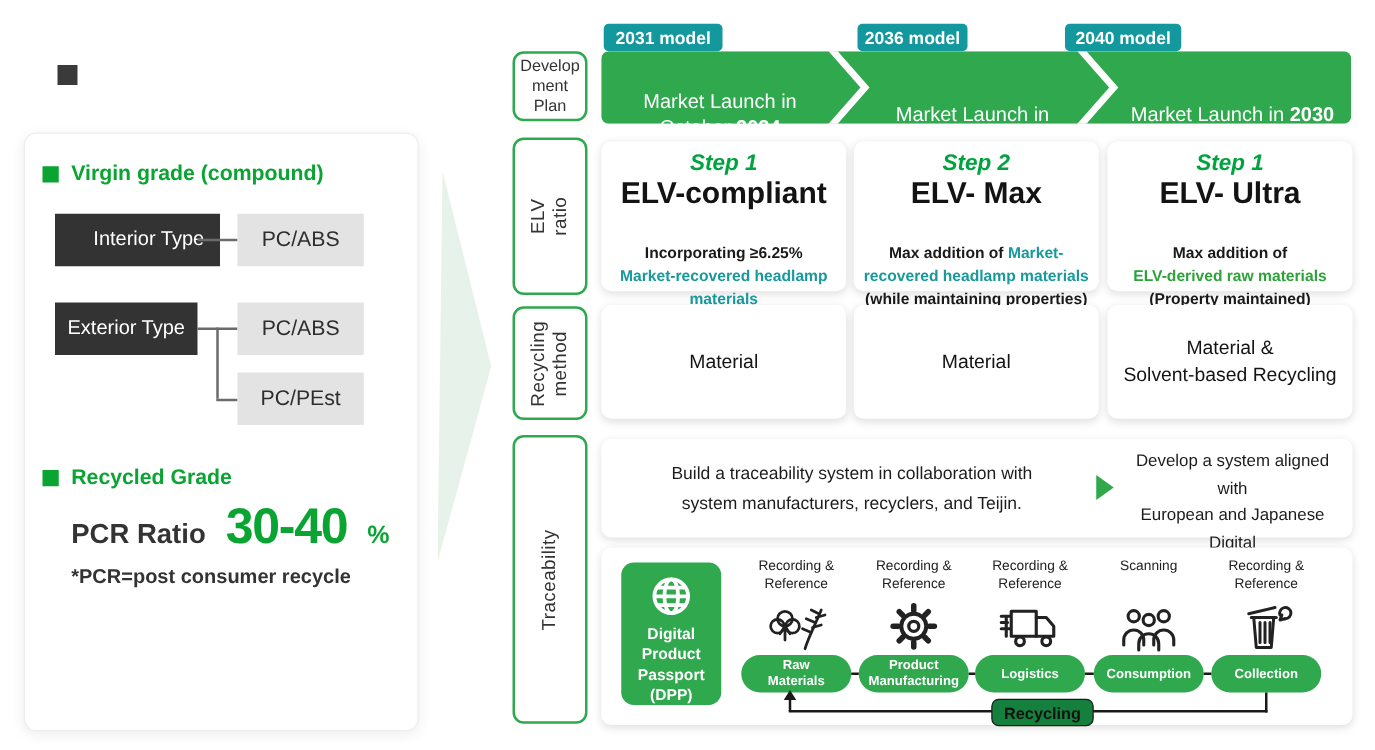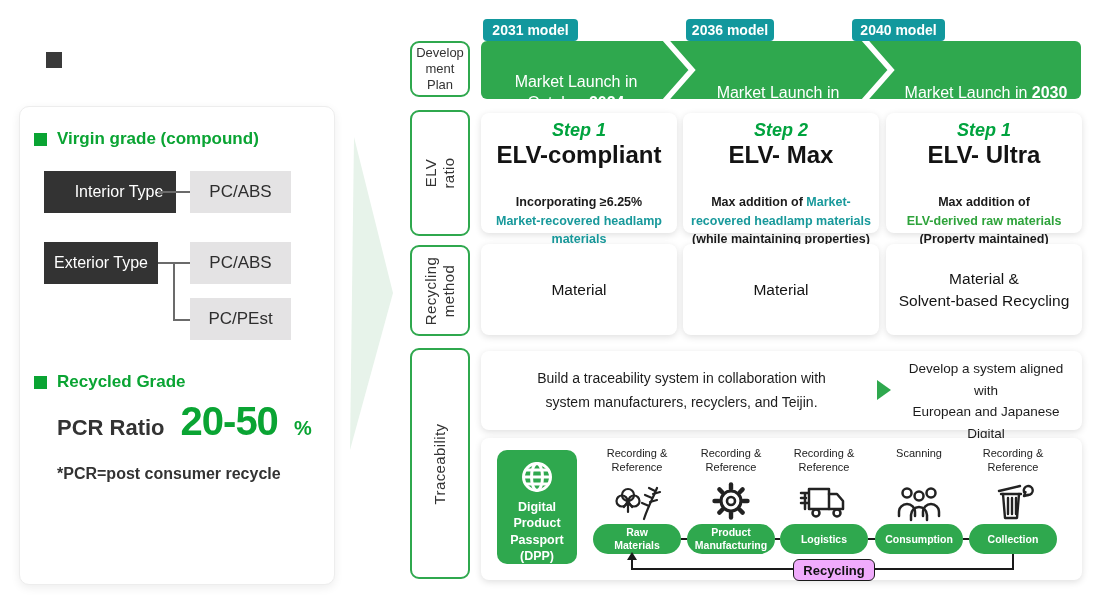--- a/index.html
+++ b/index.html
@@ -118,7 +118,7 @@
 
     <div class="abs pcr-row" style="left:37px;top:292px;">
       <span class="pcr-label">PCR Ratio</span>
-      <span class="pcr-value">20-50</span>
+      <span class="pcr-value">30-40</span>
       <span class="pcr-unit">%</span>
     </div>
     <div class="abs pcr-note" style="left:37px;top:346px;">*PCR=post consumer recycle</div>

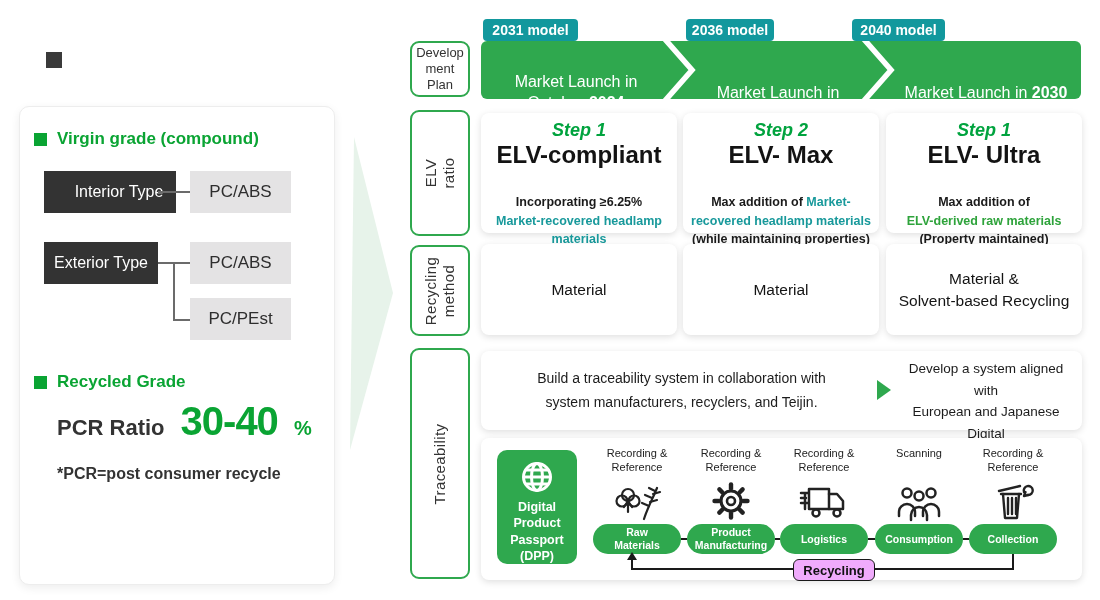--- a/index.html
+++ b/index.html
@@ -27,7 +27,7 @@
   .pcr-label{font-size:22px;font-weight:bold;color:#333;}
   .pcr-value{font-size:40px;font-weight:bold;color:#0aa433;letter-spacing:-1px;}
   .pcr-unit{font-size:20px;font-weight:bold;color:#0aa433;}
-  .pcr-note{font-size:16px;font-weight:bold;color:#333;margin-top:12px;}
+  .pcr-note{font-size:16px;font-weight:bold;color:#333;}
 
   
   .big-arrow{left:350px;top:137px;}

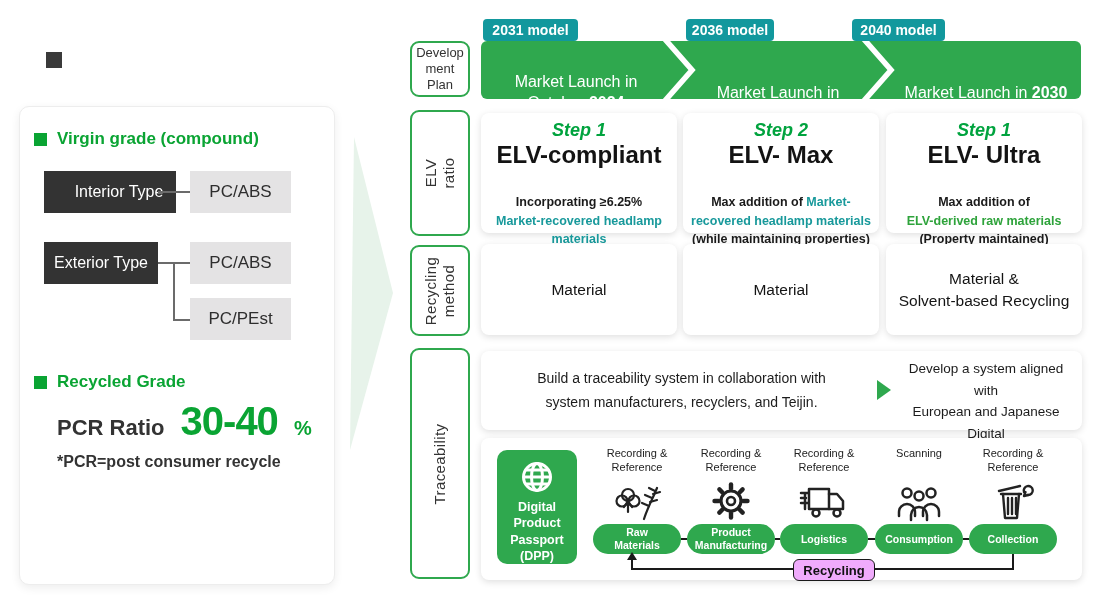--- a/index.html
+++ b/index.html
@@ -80,7 +80,7 @@
   .loop-line{background:#1a1a1a;}
   .loop-arrowhead{width:0;height:0;border-left:5px solid transparent;border-right:5px solid transparent;
     border-bottom:8px solid #1a1a1a;}
-  .recycling-box{left:312px;top:121px;width:80px;height:20px;background:#f0abfc;border:1.5px solid #1a1a1a;
+  .recycling-box{left:312px;top:121px;width:80px;height:20px;background:#15803d;border:1.5px solid #1a1a1a;
     border-radius:6px;display:flex;align-items:center;justify-content:center;
     font-size:13px;font-weight:bold;color:#111;}
   svg.icon{display:block;}

